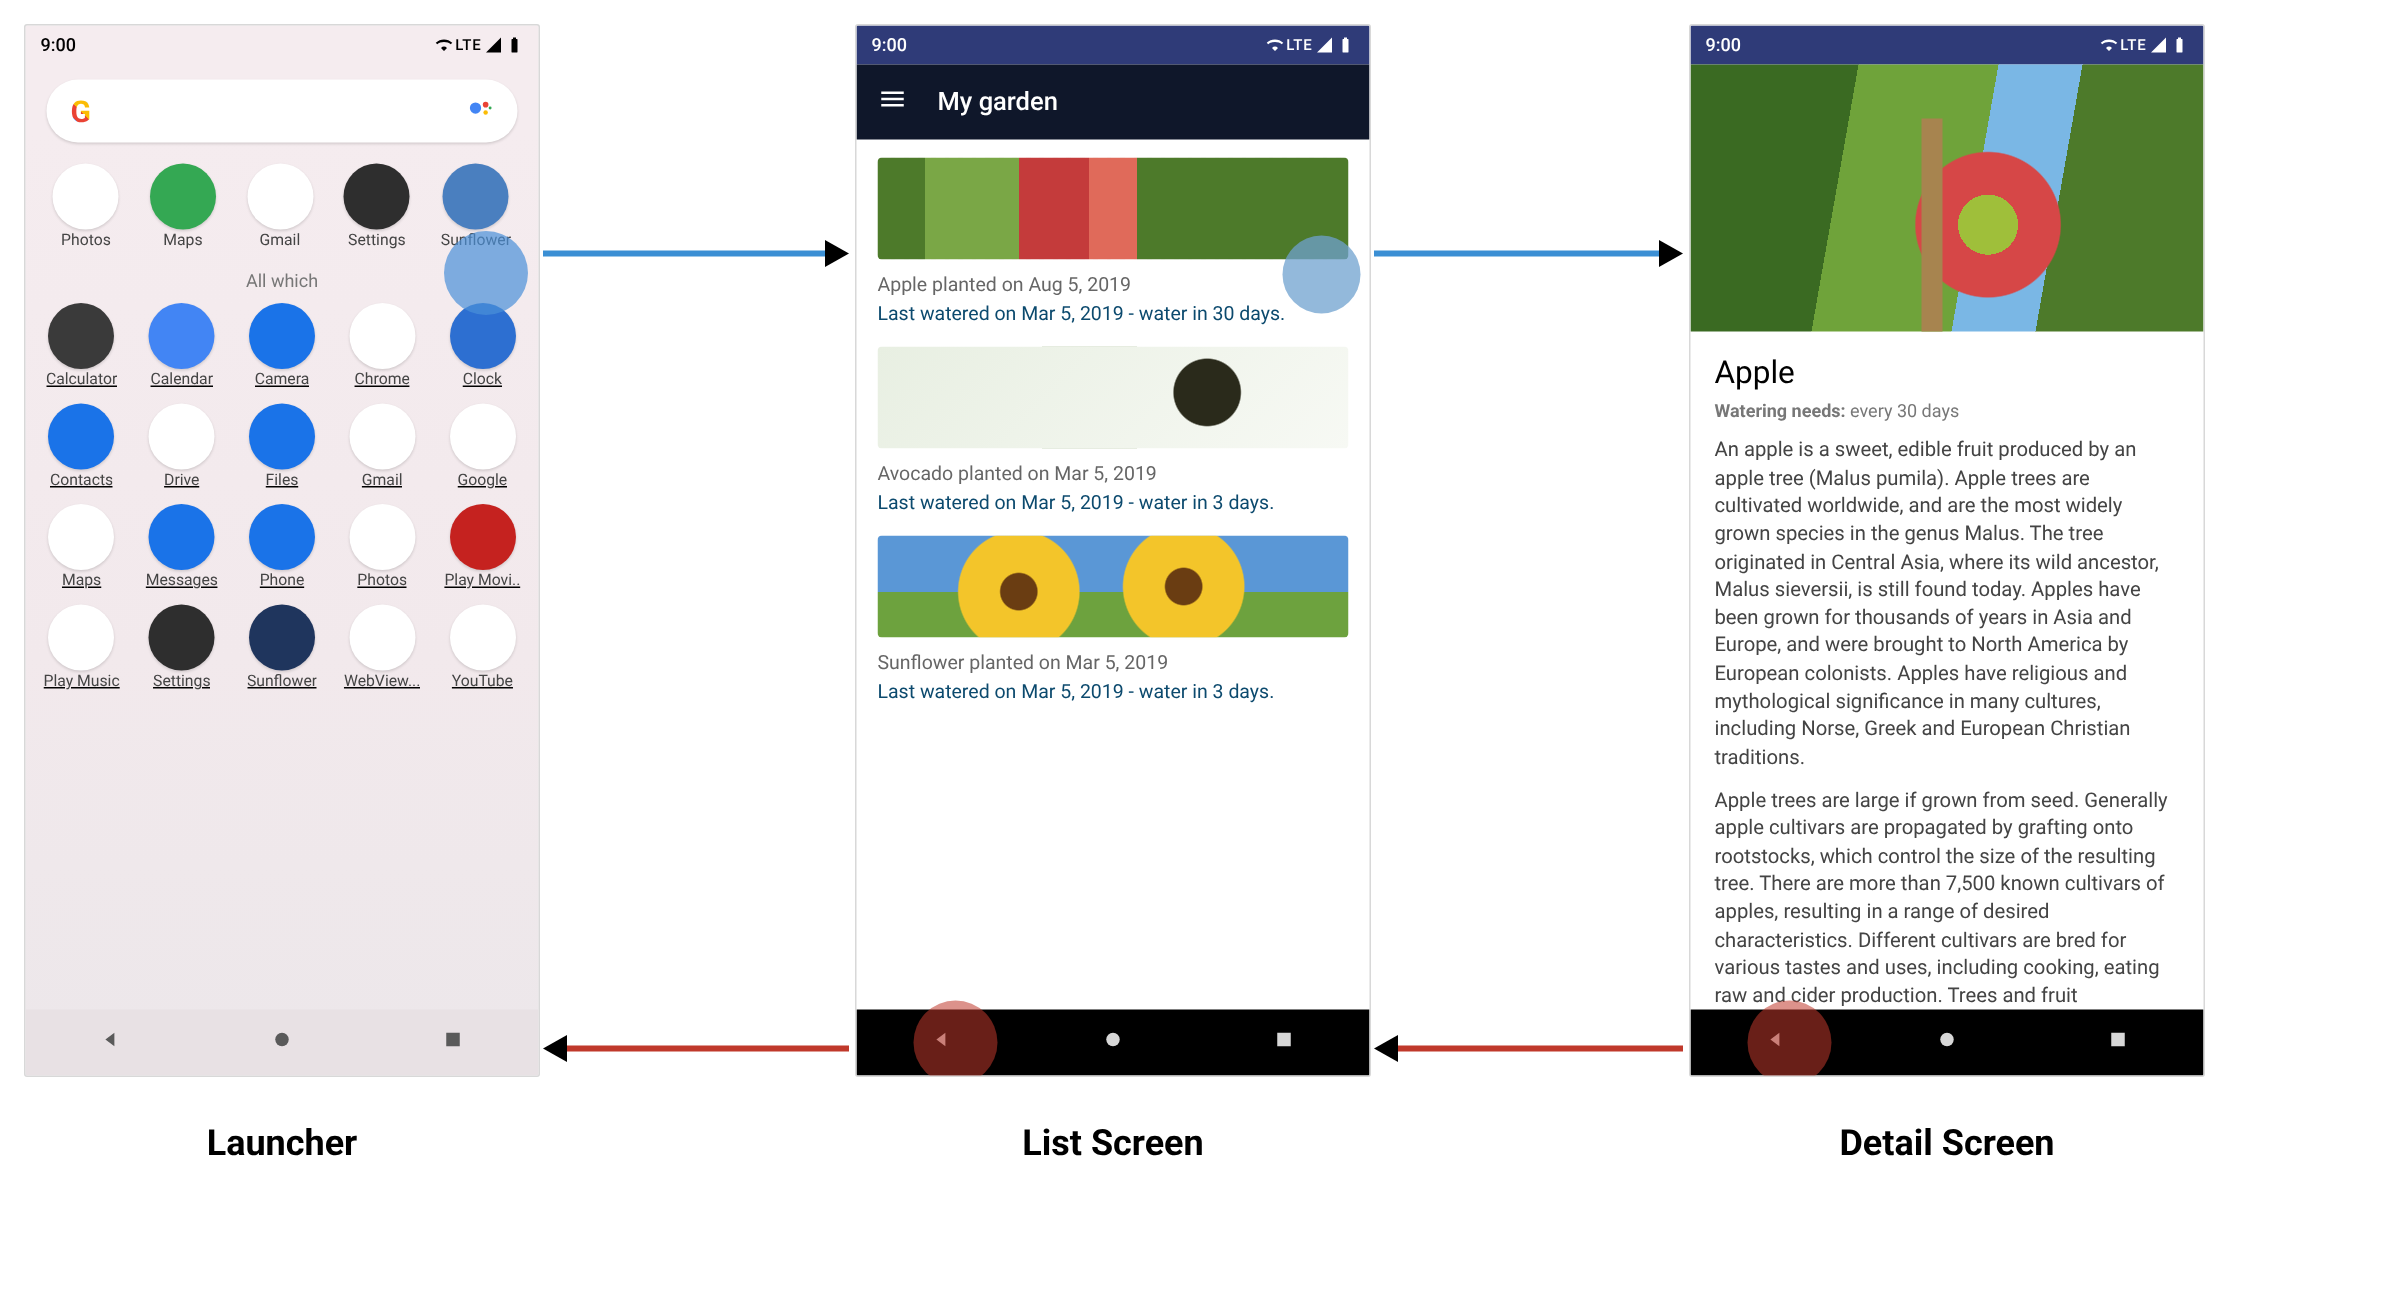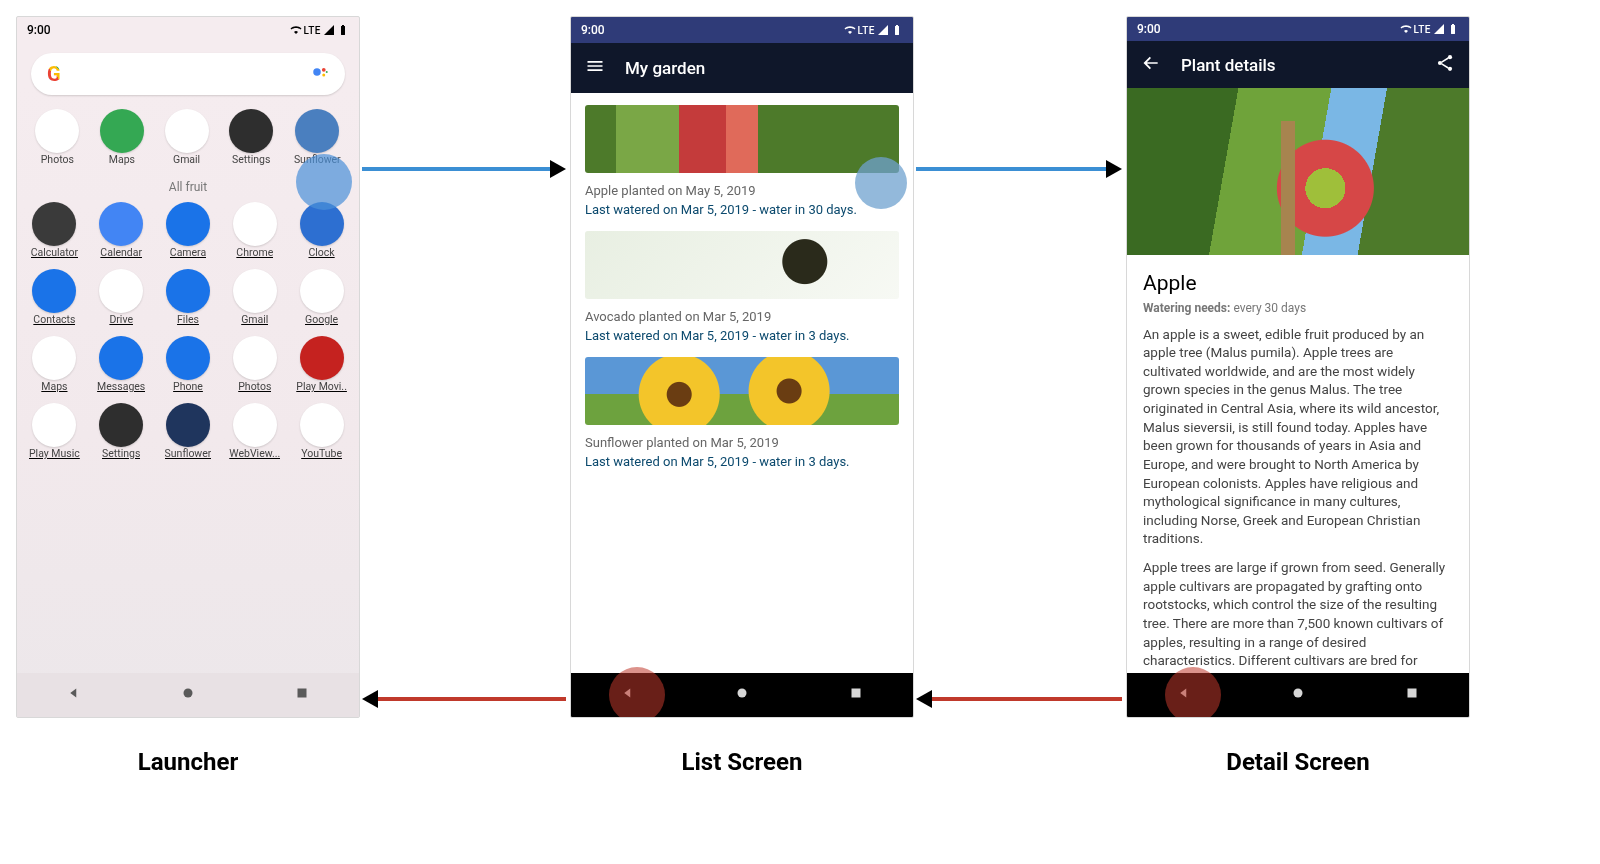--- a/index.html
+++ b/index.html
@@ -309,19 +309,6 @@
           </svg>
       </span>
     </div>
-    <div class="app-bar">
-      <span><svg width="20" height="20" viewBox="0 0 24 24">
-            <path d="M20 11H7l5-5-1.5-1.5L3 12l7.5 7.5L12 18l-5-5h13z"></path>
-          </svg></span>
-      <span>Plant details</span>
-      <span class="spacer"></span>
-      <span><svg width="20" height="20" viewBox="0 0 24 24">
-            <circle cx="18" cy="5" r="2.5"></circle>
-            <circle cx="6" cy="12" r="2.5"></circle>
-            <circle cx="18" cy="19" r="2.5"></circle>
-            <path d="M8 11l8-5M8 13l8 5" stroke="#fff" stroke-width="1.8"></path>
-          </svg></span>
-    </div>
     <div class="hero"></div>
     <div class="detail-body">
       <div class="detail-title">Apple</div>

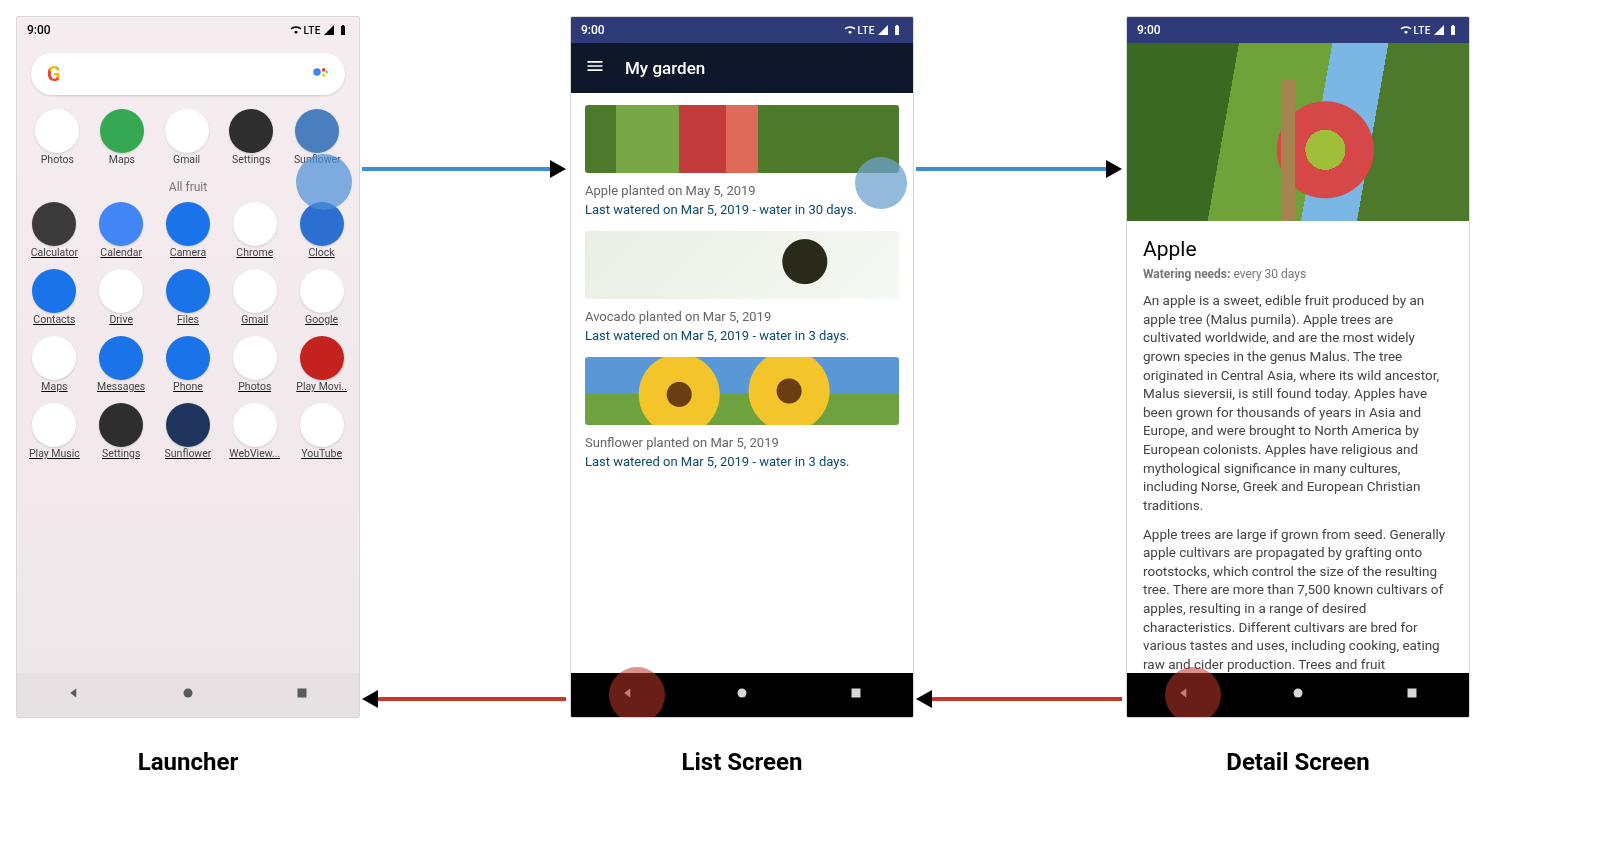--- a/index.html
+++ b/index.html
@@ -137,7 +137,7 @@
       </div>
 
     <div class="app-grid">
-      <div class="section-label">All fruit</div>
+      <div class="section-label">All which</div>
       <div class="grid" id="app-grid">
           <div class="app">
             <div class="icon-circ" style="background:#3a3a3a"></div>

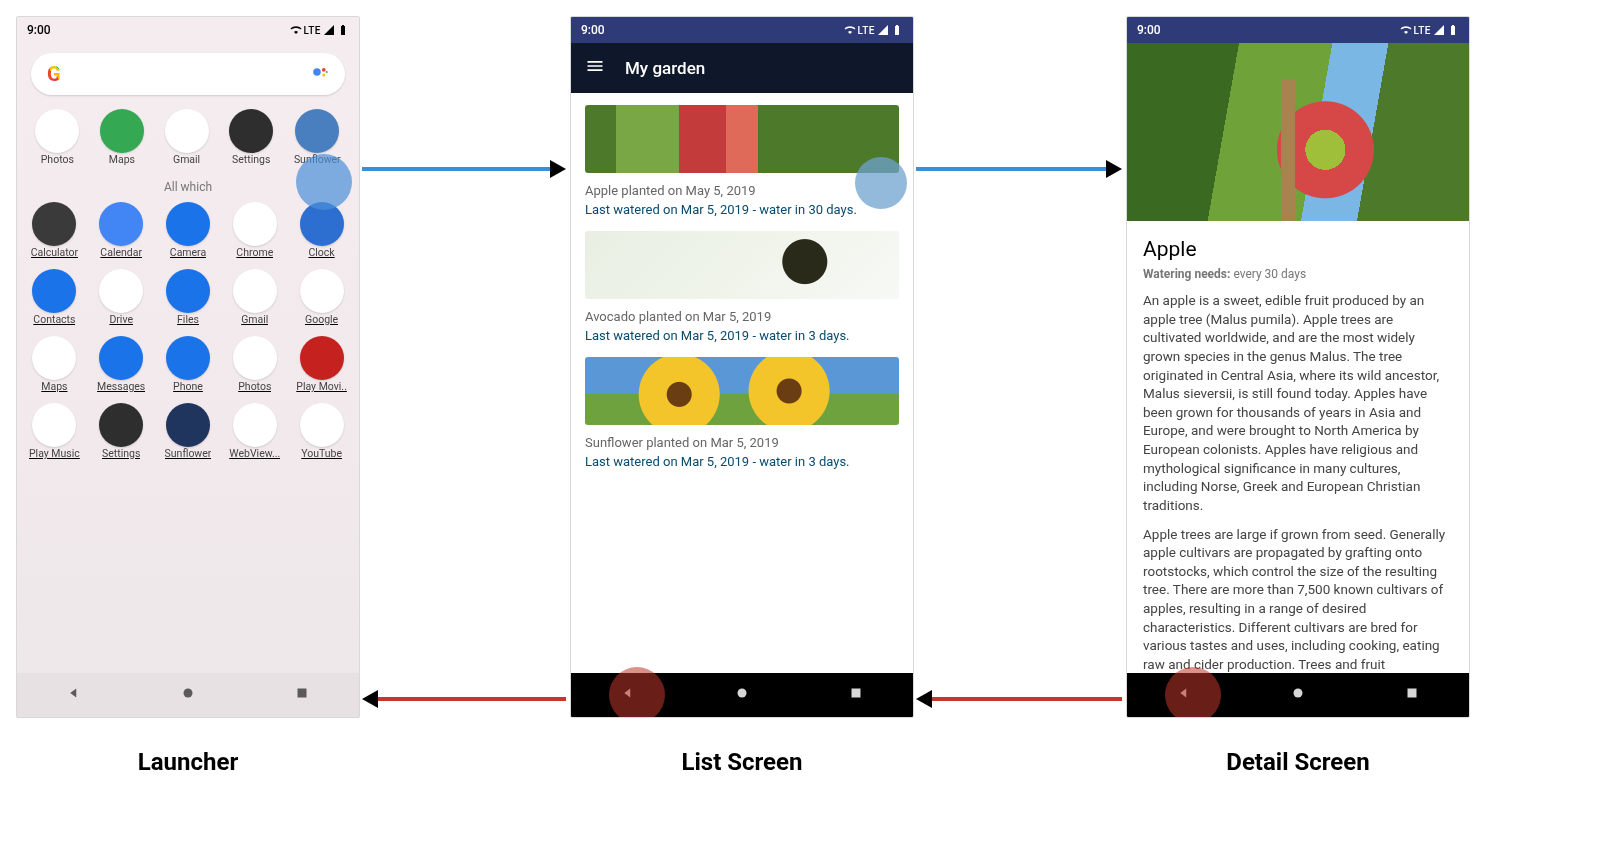--- a/index.html
+++ b/index.html
@@ -262,7 +262,7 @@
     <div class="list-content" id="list-content">
         <div class="card">
           <div class="card-img apple-img"></div>
-                 <div class="card-line1">Apple planted on May 5, 2019</div>
+                 <div class="card-line1">Apple planted on Aug 5, 2019</div>
                  <div class="card-line2">Last watered on Mar 5, 2019 - water in 30 days.</div>
         </div>
         <div class="card">

